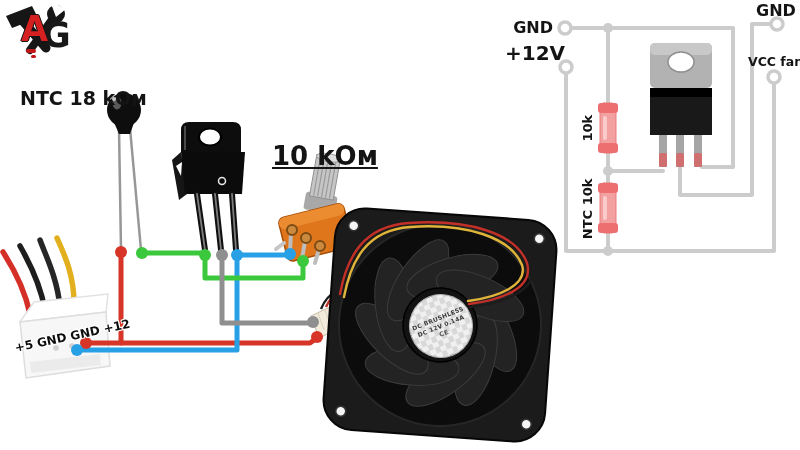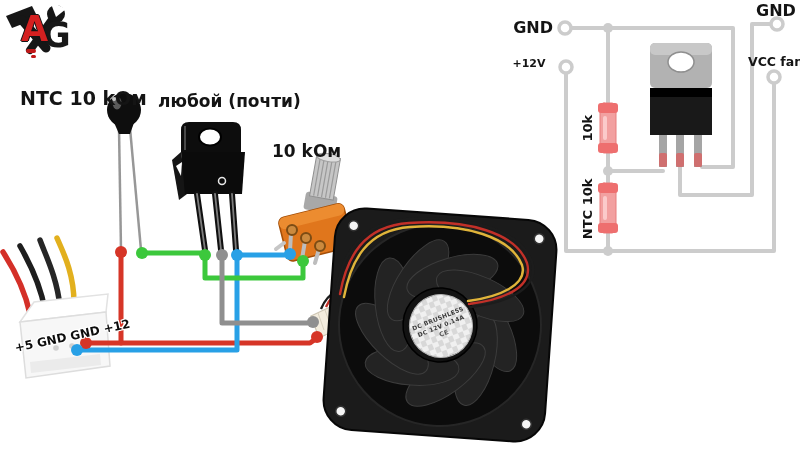--- a/index.html
+++ b/index.html
@@ -17,7 +17,7 @@
              transform:rotate(-12deg);color:#0d0d0d;
              text-shadow:-1px -1px 0 #fff,1px -1px 0 #fff,-1px 1px 0 #fff,1px 1px 0 #fff;}
   .lbl-gnd-l{left:505px;top:19px;width:48px;text-align:right;font-size:16px;}
-  .lbl-12v{left:505px;top:58px;width:48px;text-align:center;font-size:11px;}
+  .lbl-12v{left:505px;top:42px;width:48px;text-align:left;font-size:20px;}
   .lbl-gnd-r{left:756px;top:2px;font-size:16px;}
   .lbl-vccfan{left:748px;top:55px;font-size:12.5px;}
   .lbl-r10k{left:558px;top:121px;width:60px;text-align:center;font-size:13px;transform:rotate(-90deg);}

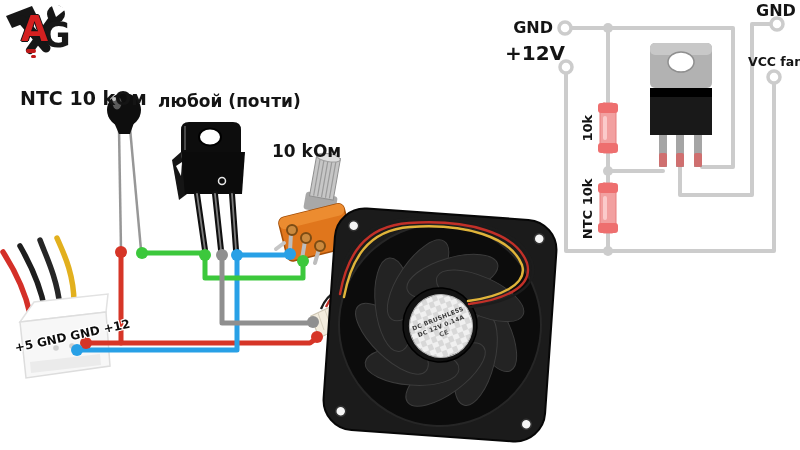--- a/index.html
+++ b/index.html
@@ -227,7 +227,7 @@
   <span class="logo-a">A</span>
   <span class="logo-g">G</span>
 
-  <div class="lbl comic lbl-ntc1">NTC 10 kОм</div>
+  <div class="lbl comic lbl-ntc1">NTC 18 kОм</div>
   <div class="lbl comic lbl-mosfet2">любой (почти)</div>
   <div class="lbl comic lbl-pot">10 kОм</div>
   <div class="lbl lbl-molex">+5 GND GND +12</div>

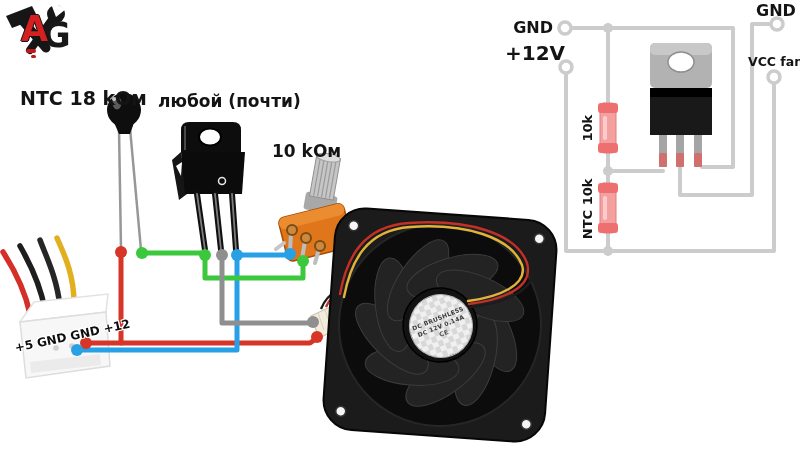--- a/index.html
+++ b/index.html
@@ -228,7 +228,6 @@
   <span class="logo-g">G</span>
 
   <div class="lbl comic lbl-ntc1">NTC 18 kОм</div>
-  <div class="lbl comic lbl-mosfet2">любой (почти)</div>
   <div class="lbl comic lbl-pot">10 kОм</div>
   <div class="lbl lbl-molex">+5 GND GND +12</div>
 

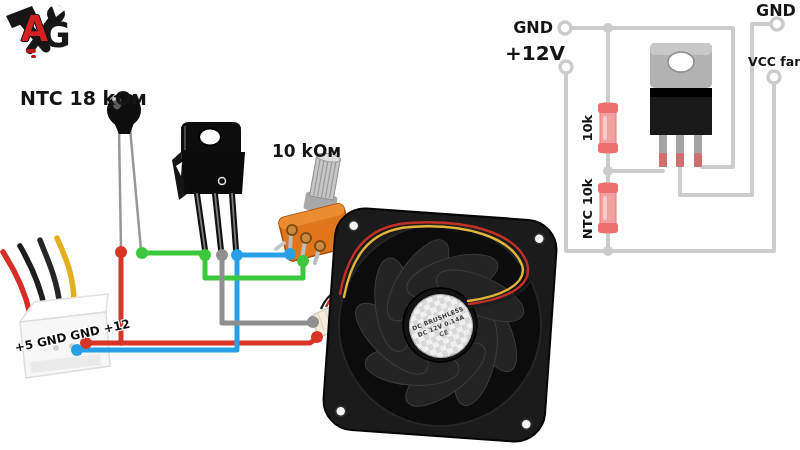--- a/index.html
+++ b/index.html
@@ -12,7 +12,7 @@
   .lbl-ntc2{left:20px;top:112px;font-size:19px;}
   .lbl-mosfet1{left:164px;top:66px;font-size:20px;}
   .lbl-mosfet2{left:158px;top:92px;font-size:17px;}
-  .lbl-pot{left:272px;top:142px;font-size:17px;}
+  .lbl-pot{left:272px;top:142px;font-size:26px;text-decoration:underline;}
   .lbl-molex{left:14px;top:331px;width:106px;text-align:center;font-size:12px;
              transform:rotate(-12deg);color:#0d0d0d;
              text-shadow:-1px -1px 0 #fff,1px -1px 0 #fff,-1px 1px 0 #fff,1px 1px 0 #fff;}

